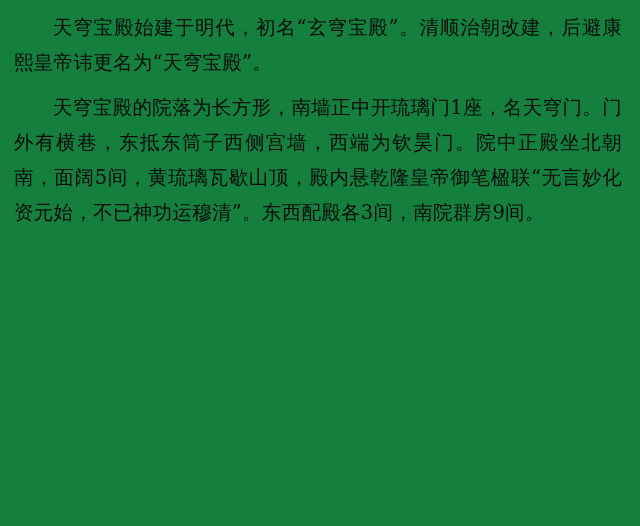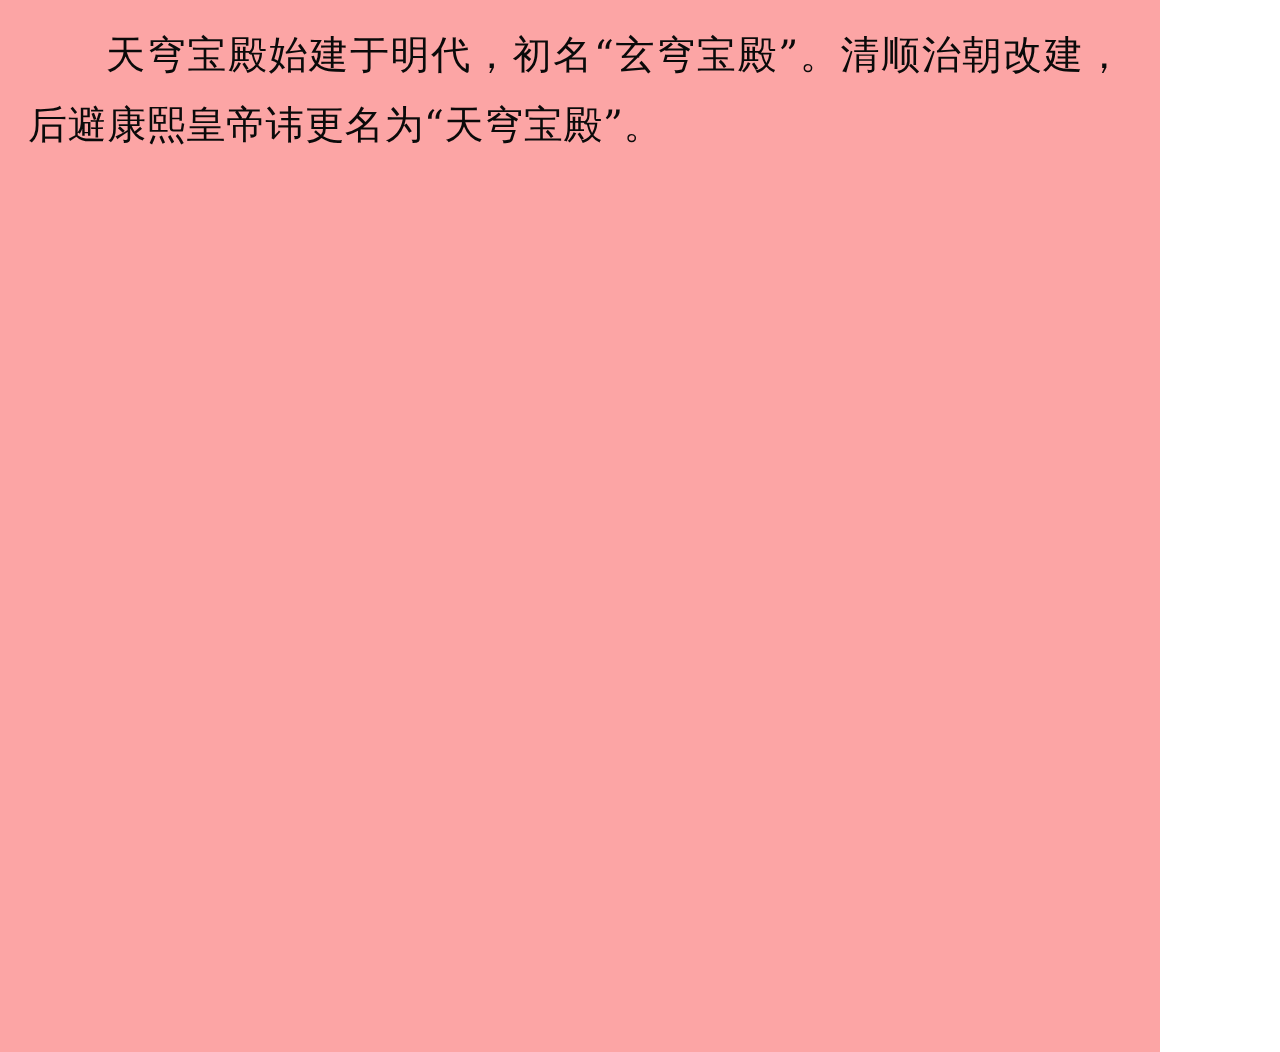--- a/index.html
+++ b/index.html
@@ -14,11 +14,11 @@
     font-family: "DejaVu Serif", "Liberation Serif", serif;
   }
   .page {
-    width: 580px;
+    width: 640px;
     height: 526px;
     box-sizing: border-box;
     padding: 10px 18px 0 14px;
-    background: #fca5a5;
+    background: #15803d;
   }
   .para {
     font-size: 19.5px;

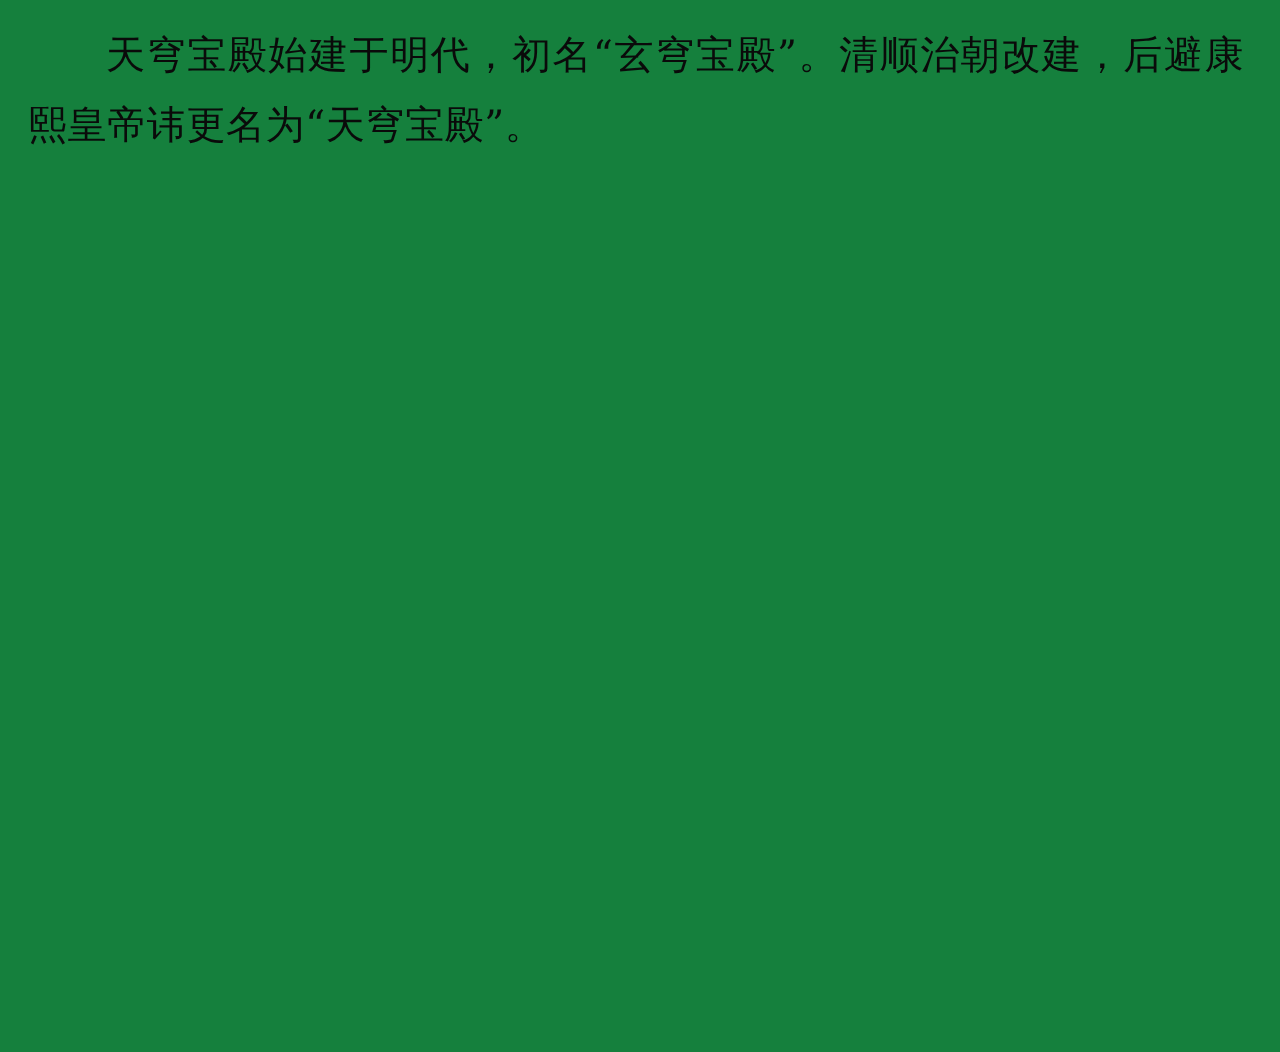--- a/index.html
+++ b/index.html
@@ -40,6 +40,7 @@
 
 <div class="page">
   <p class="para">天穹宝殿始建于明代，初名“玄穹宝殿”。清顺治朝改建，后避康熙皇帝讳更名为“天穹宝殿”。</p>
+  <p class="para">天穹宝殿的院落为长方形，南墙正中开琉璃门1座，名天穹门。门外有横巷，东抵东筒子西侧宫墙，西端为钦昊门。院中正殿坐北朝南，面阔5间，黄琉璃瓦歇山顶，殿内悬乾隆皇帝御笔楹联“无言妙化资元始，不已神功运穆清”。东西配殿各3间，南院群房9间。</p>
 </div>
 
 </body></html>

